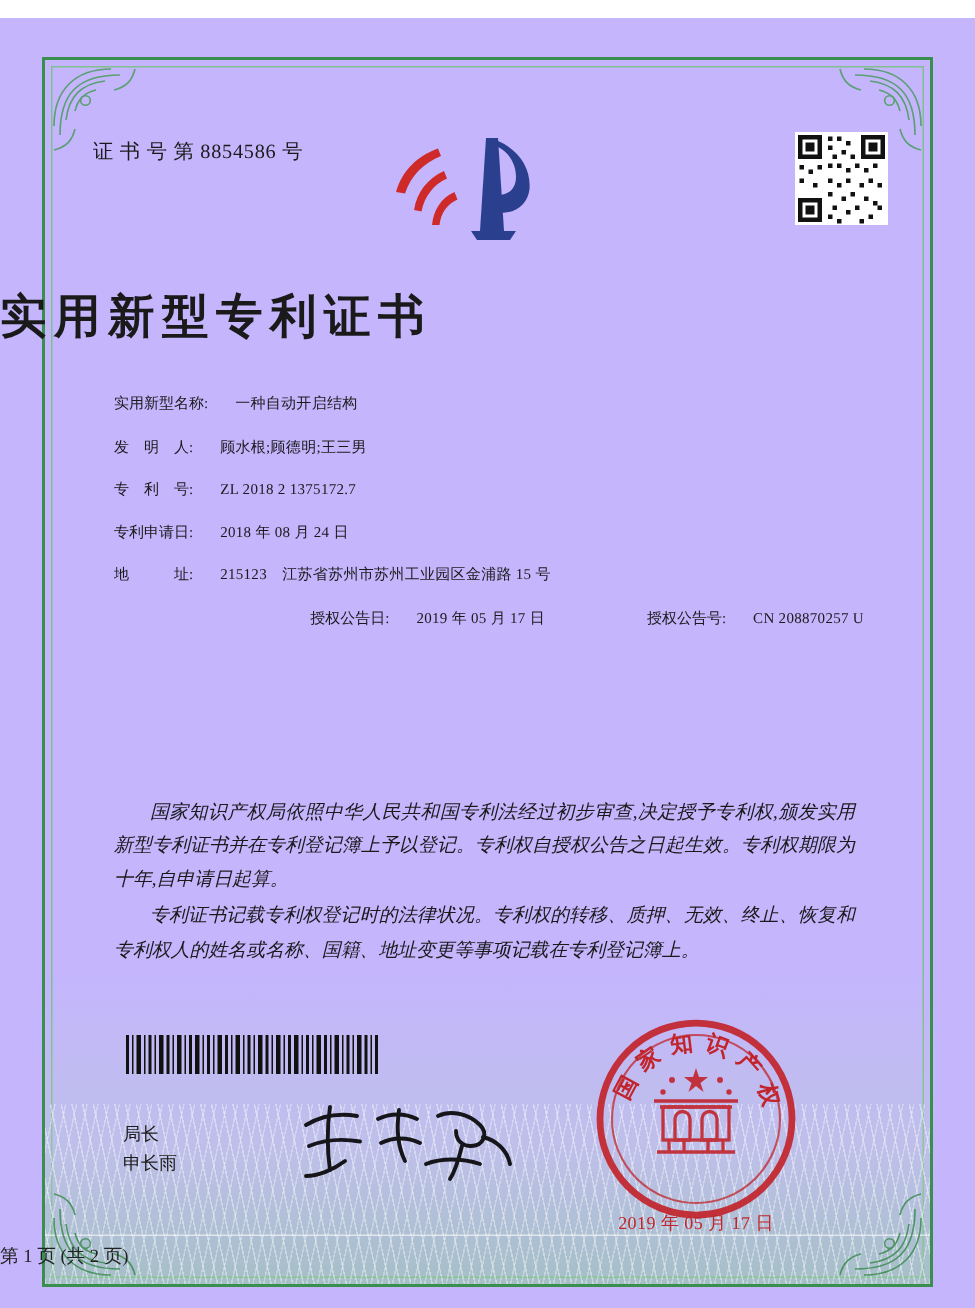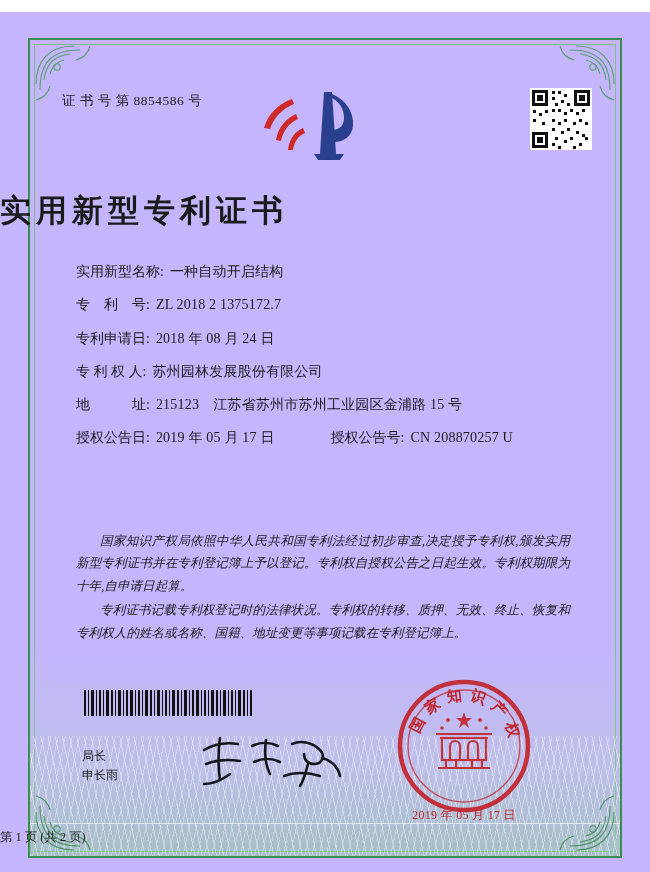--- a/index.html
+++ b/index.html
@@ -123,8 +123,9 @@
     display: flex;
     align-items: baseline;
     margin-bottom: 16.5px;
-    font-size: 14px;
+    font-size: 10px;
     line-height: 1.2;
+    gap: 12px;
   }
   .row .label {
     flex: 0 0 auto;

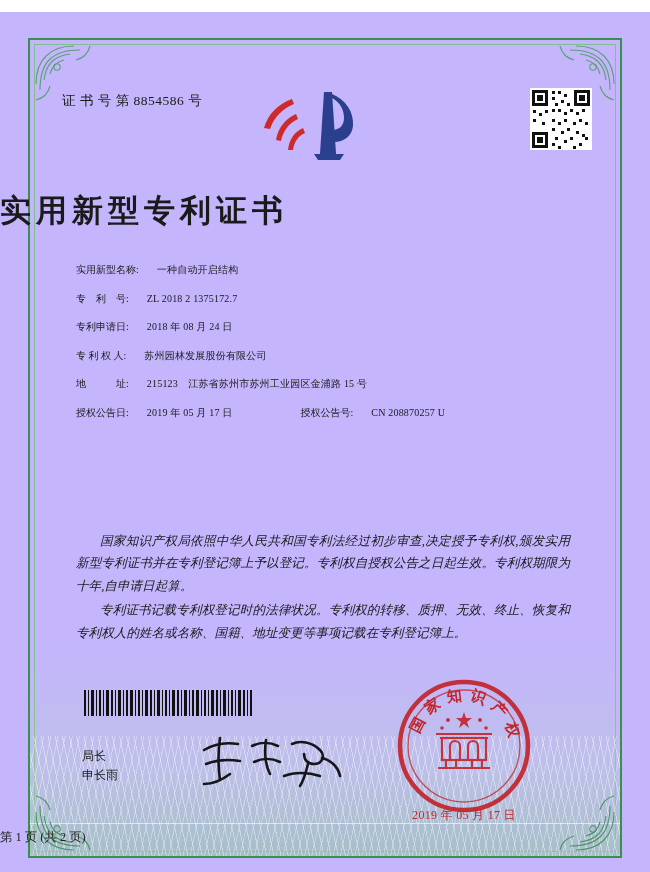--- a/index.html
+++ b/index.html
@@ -355,6 +355,10 @@
       <span class="value">一种自动开启结构</span>
     </div>
     <div class="row">
+      <span class="label">发　明　人:</span>
+      <span class="value">顾水根;顾德明;王三男</span>
+    </div>
+    <div class="row">
       <span class="label">专　利　号:</span>
       <span class="value">ZL 2018 2 1375172.7</span>
     </div>

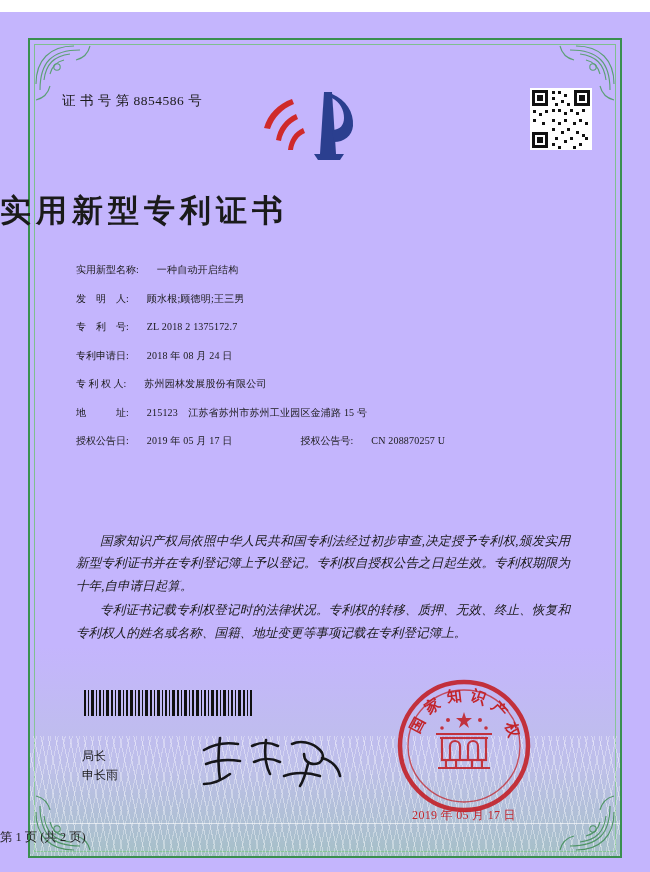--- a/index.html
+++ b/index.html
@@ -367,10 +367,6 @@
       <span class="value">2018 年 08 月 24 日</span>
     </div>
     <div class="row">
-      <span class="label">专 利 权 人:</span>
-      <span class="value">苏州园林发展股份有限公司</span>
-    </div>
-    <div class="row">
       <span class="label">地　　　址:</span>
       <span class="value">215123　江苏省苏州市苏州工业园区金浦路 15 号</span>
     </div>

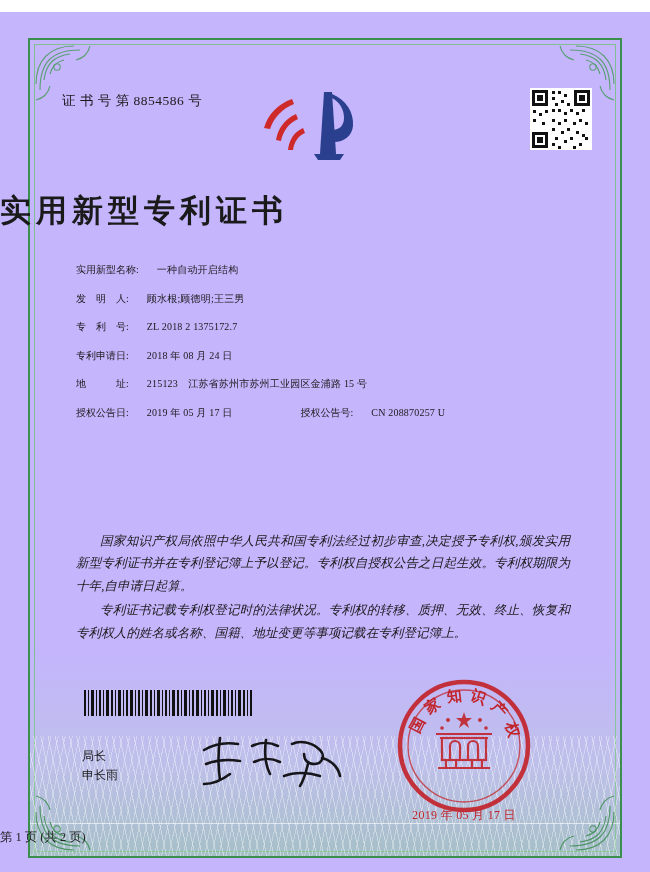--- a/index.html
+++ b/index.html
@@ -370,7 +370,7 @@
       <span class="label">地　　　址:</span>
       <span class="value">215123　江苏省苏州市苏州工业园区金浦路 15 号</span>
     </div>
-    <div class="row inline-2" style="margin-top:4px;">
+    <div class="row inline-2" style="margin-top:4px;justify-content:flex-end;">
       <span class="label">授权公告日:</span>
       <span class="value">2019 年 05 月 17 日</span>
       <span class="label2">授权公告号:</span>

